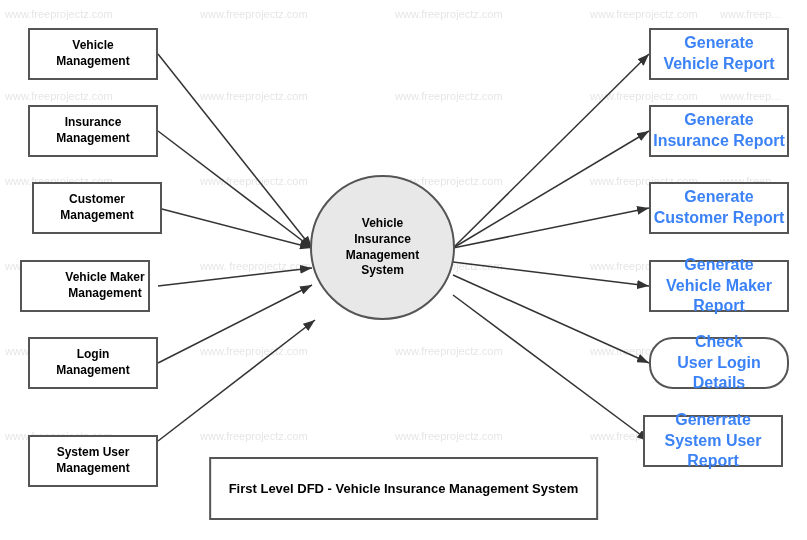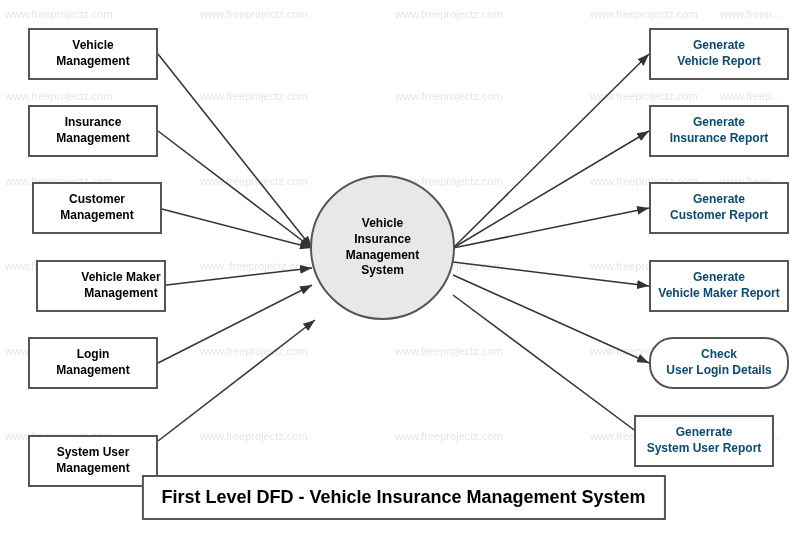--- a/index.html
+++ b/index.html
@@ -76,9 +76,9 @@
       align-items: center;
       justify-content: center;
       text-align: center;
-      font-size: 12px;
-      font-weight: bold;
-      color: #0c4a6e;
+      font-size: 16px;
+      font-weight: bold;
+      color: #3b82f6;
       width: 140px;
       height: 52px;
       line-height: 1.3;

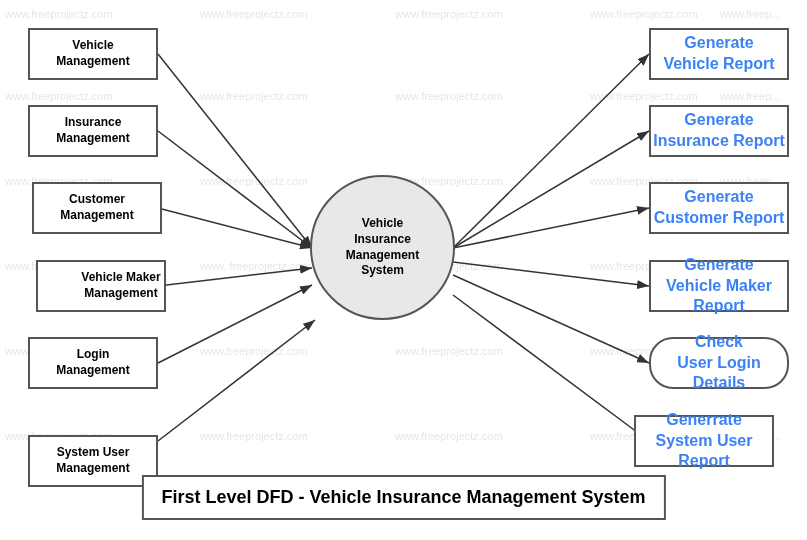--- a/index.html
+++ b/index.html
@@ -199,7 +199,7 @@
   <div class="box" style="top:182px;left:32px;">
     <span>Customer<br>Management</span>
   </div>
-  <div class="box" style="top:260px;left:36px;padding-left:40px;">
+  <div class="box" style="top:260px;left:20px;padding-left:40px;">
     <span>Vehicle Maker<br>Management</span>
   </div>
   <div class="box" style="top:337px;left:28px;">

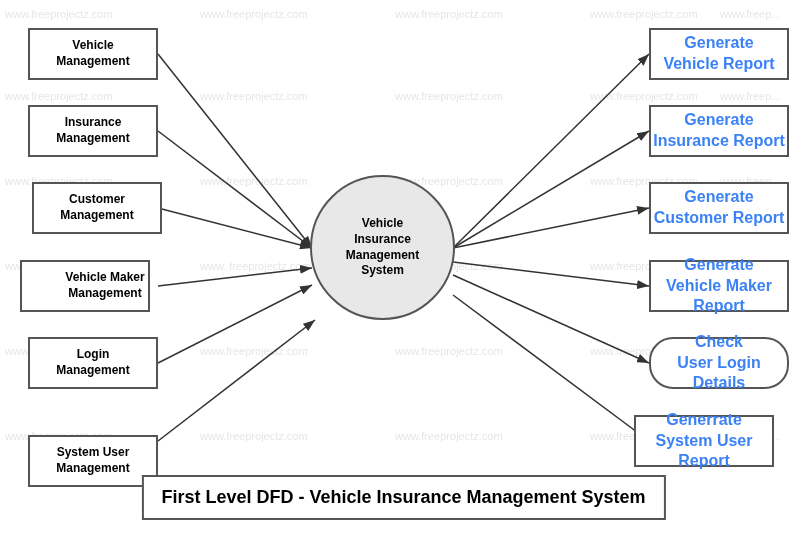--- a/index.html
+++ b/index.html
@@ -224,7 +224,7 @@
   <div class="box-right" style="top:337px;right:18px;border-radius:24px;">
     <span>Check<br>User Login Details</span>
   </div>
-  <div class="box-right" style="top:415px;right:33px;margin-left:30px;">
+  <div class="box-right" style="top:415px;right:24px;margin-left:30px;">
     <span>Generrate<br>System User Report</span>
   </div>
 

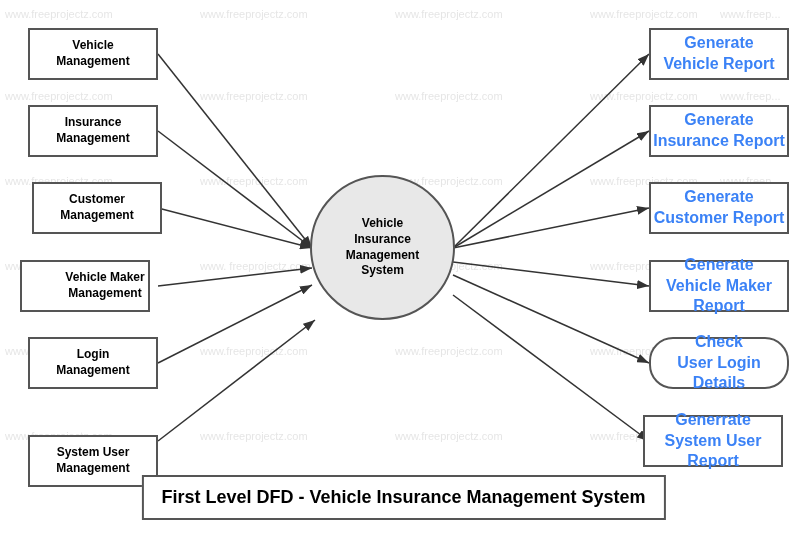--- a/index.html
+++ b/index.html
@@ -103,8 +103,8 @@
       transform: translateX(-50%);
       border: 2px solid #555;
       background: #fff;
-      padding: 10px 18px;
-      font-size: 18px;
+      padding: 22px 18px;
+      font-size: 13px;
       font-weight: bold;
       white-space: nowrap;
       z-index: 10;

